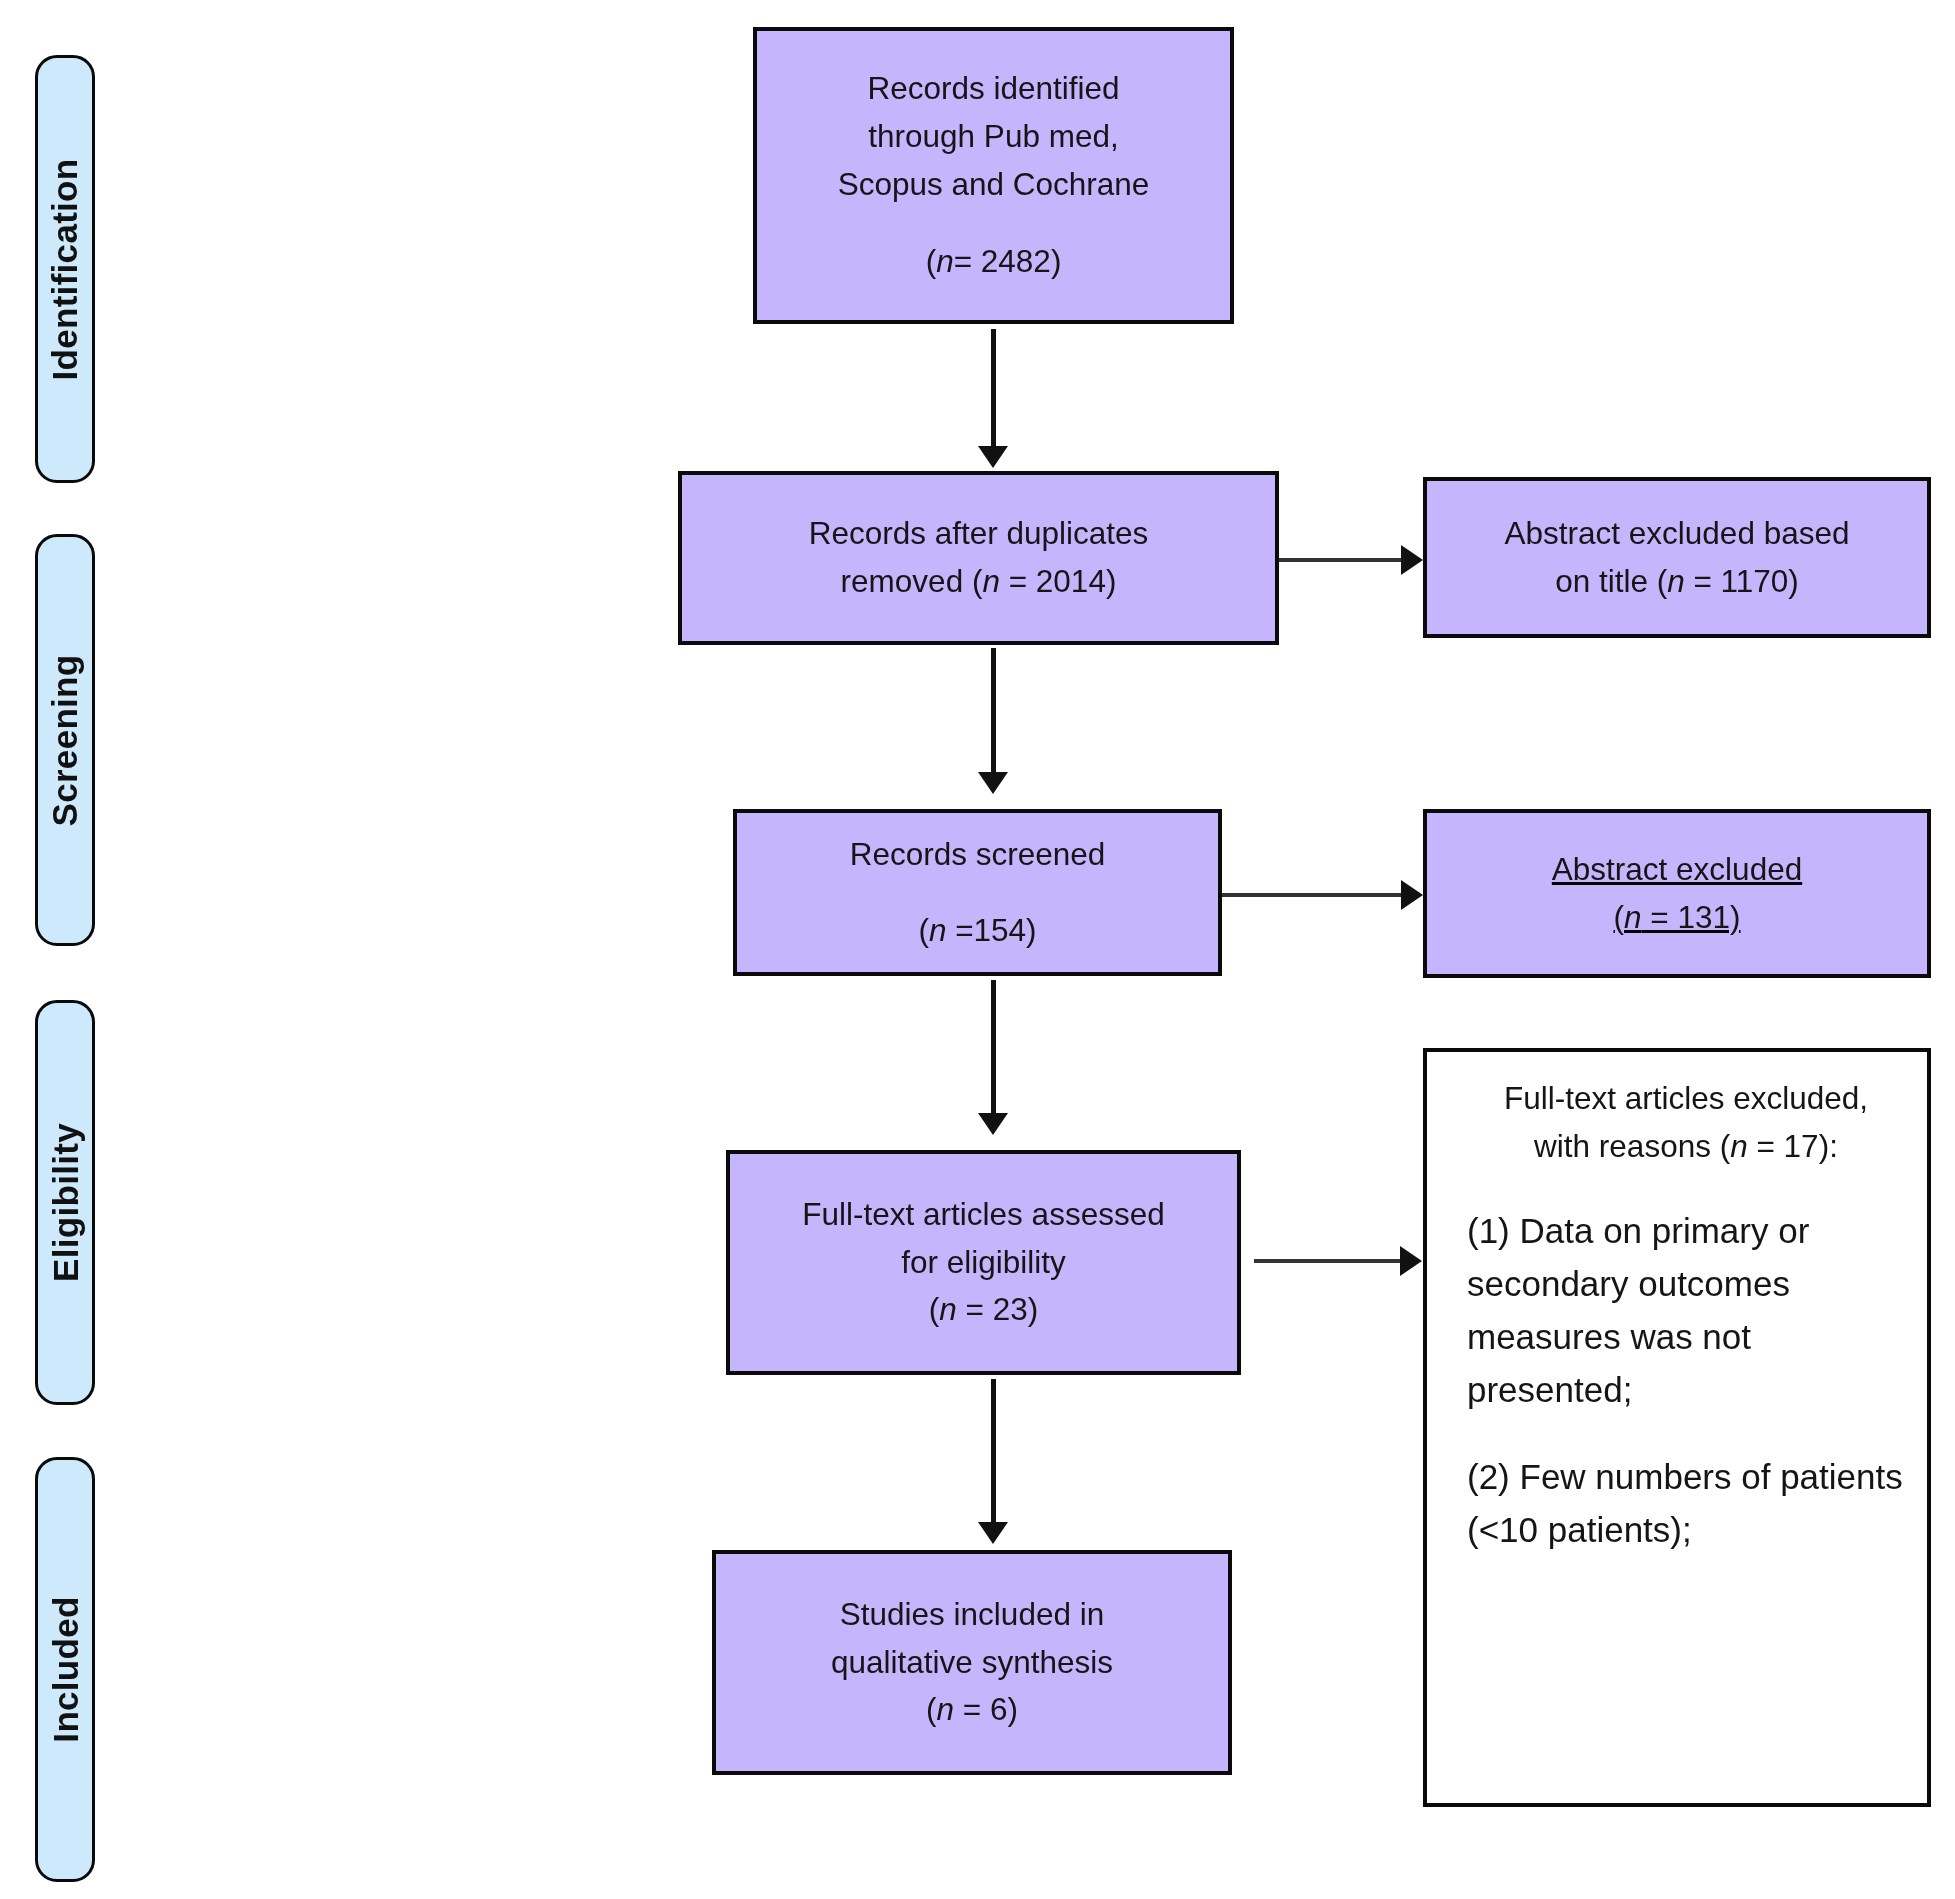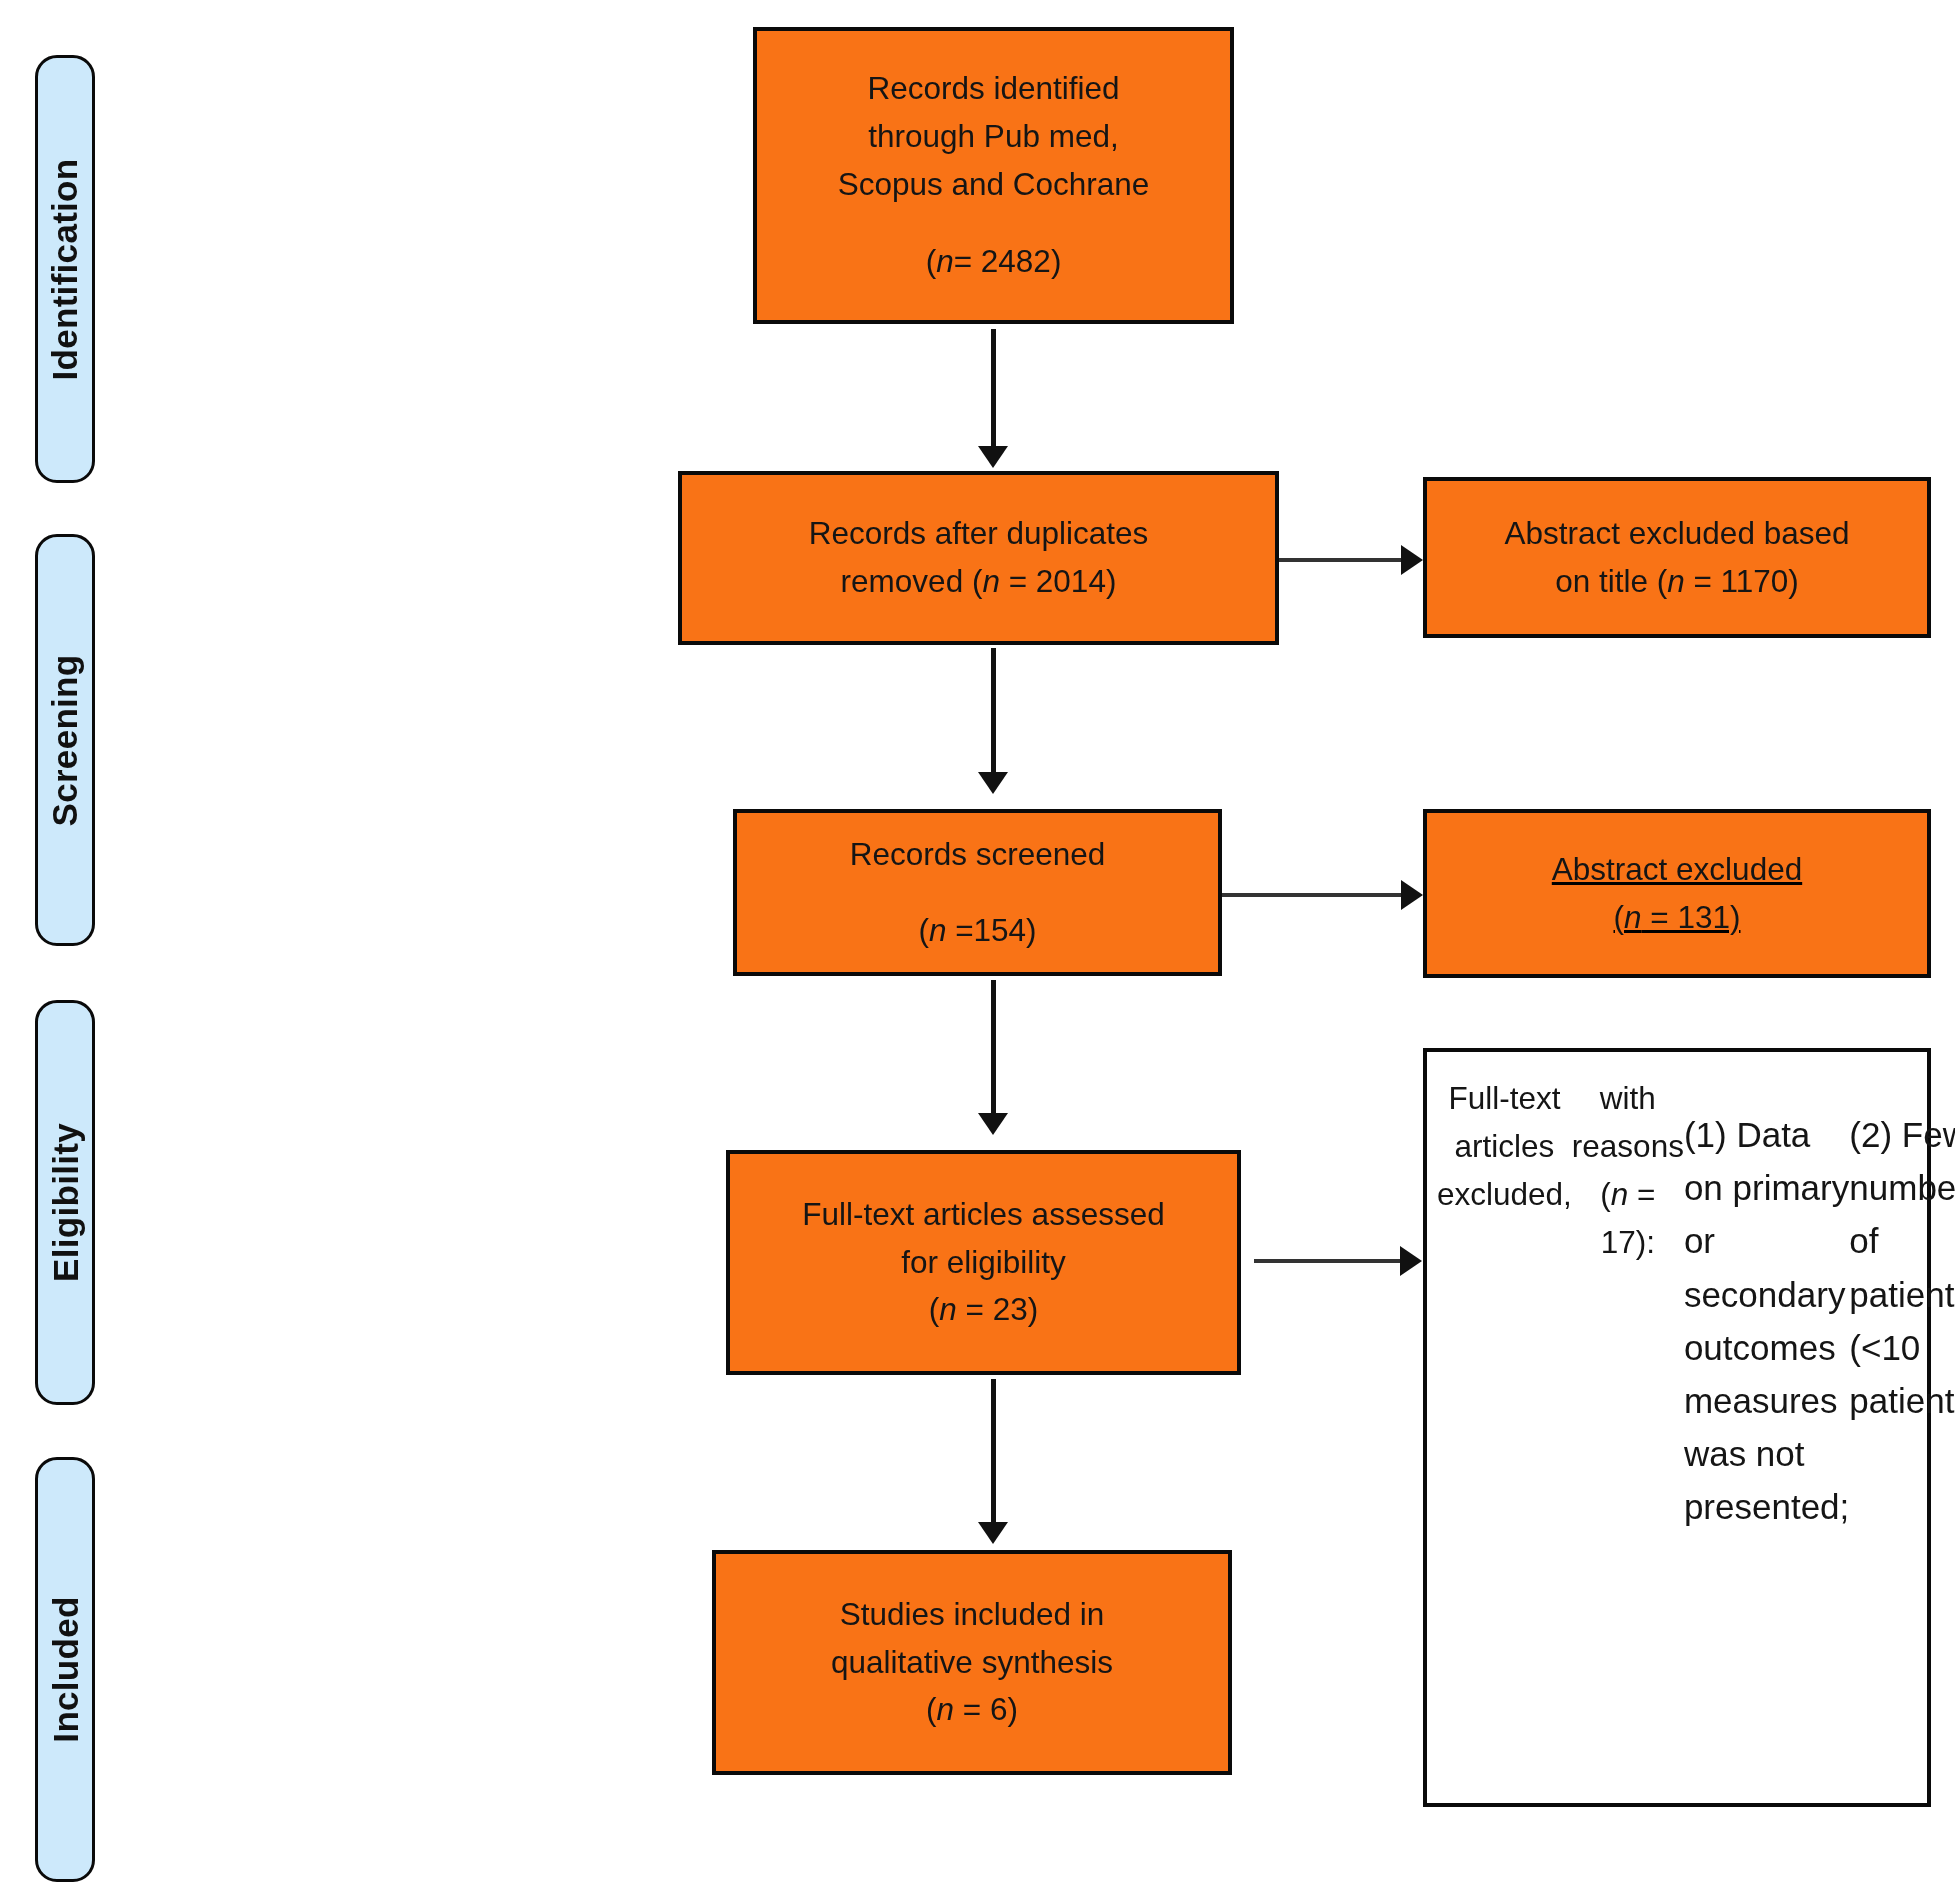--- a/index.html
+++ b/index.html
@@ -42,7 +42,7 @@
   
   .flow-box {
     position: absolute;
-    background: #f97316;
+    background: #c4b5fd;
     border: 4.5px solid #0a0a0a;
     box-sizing: border-box;
     display: flex;

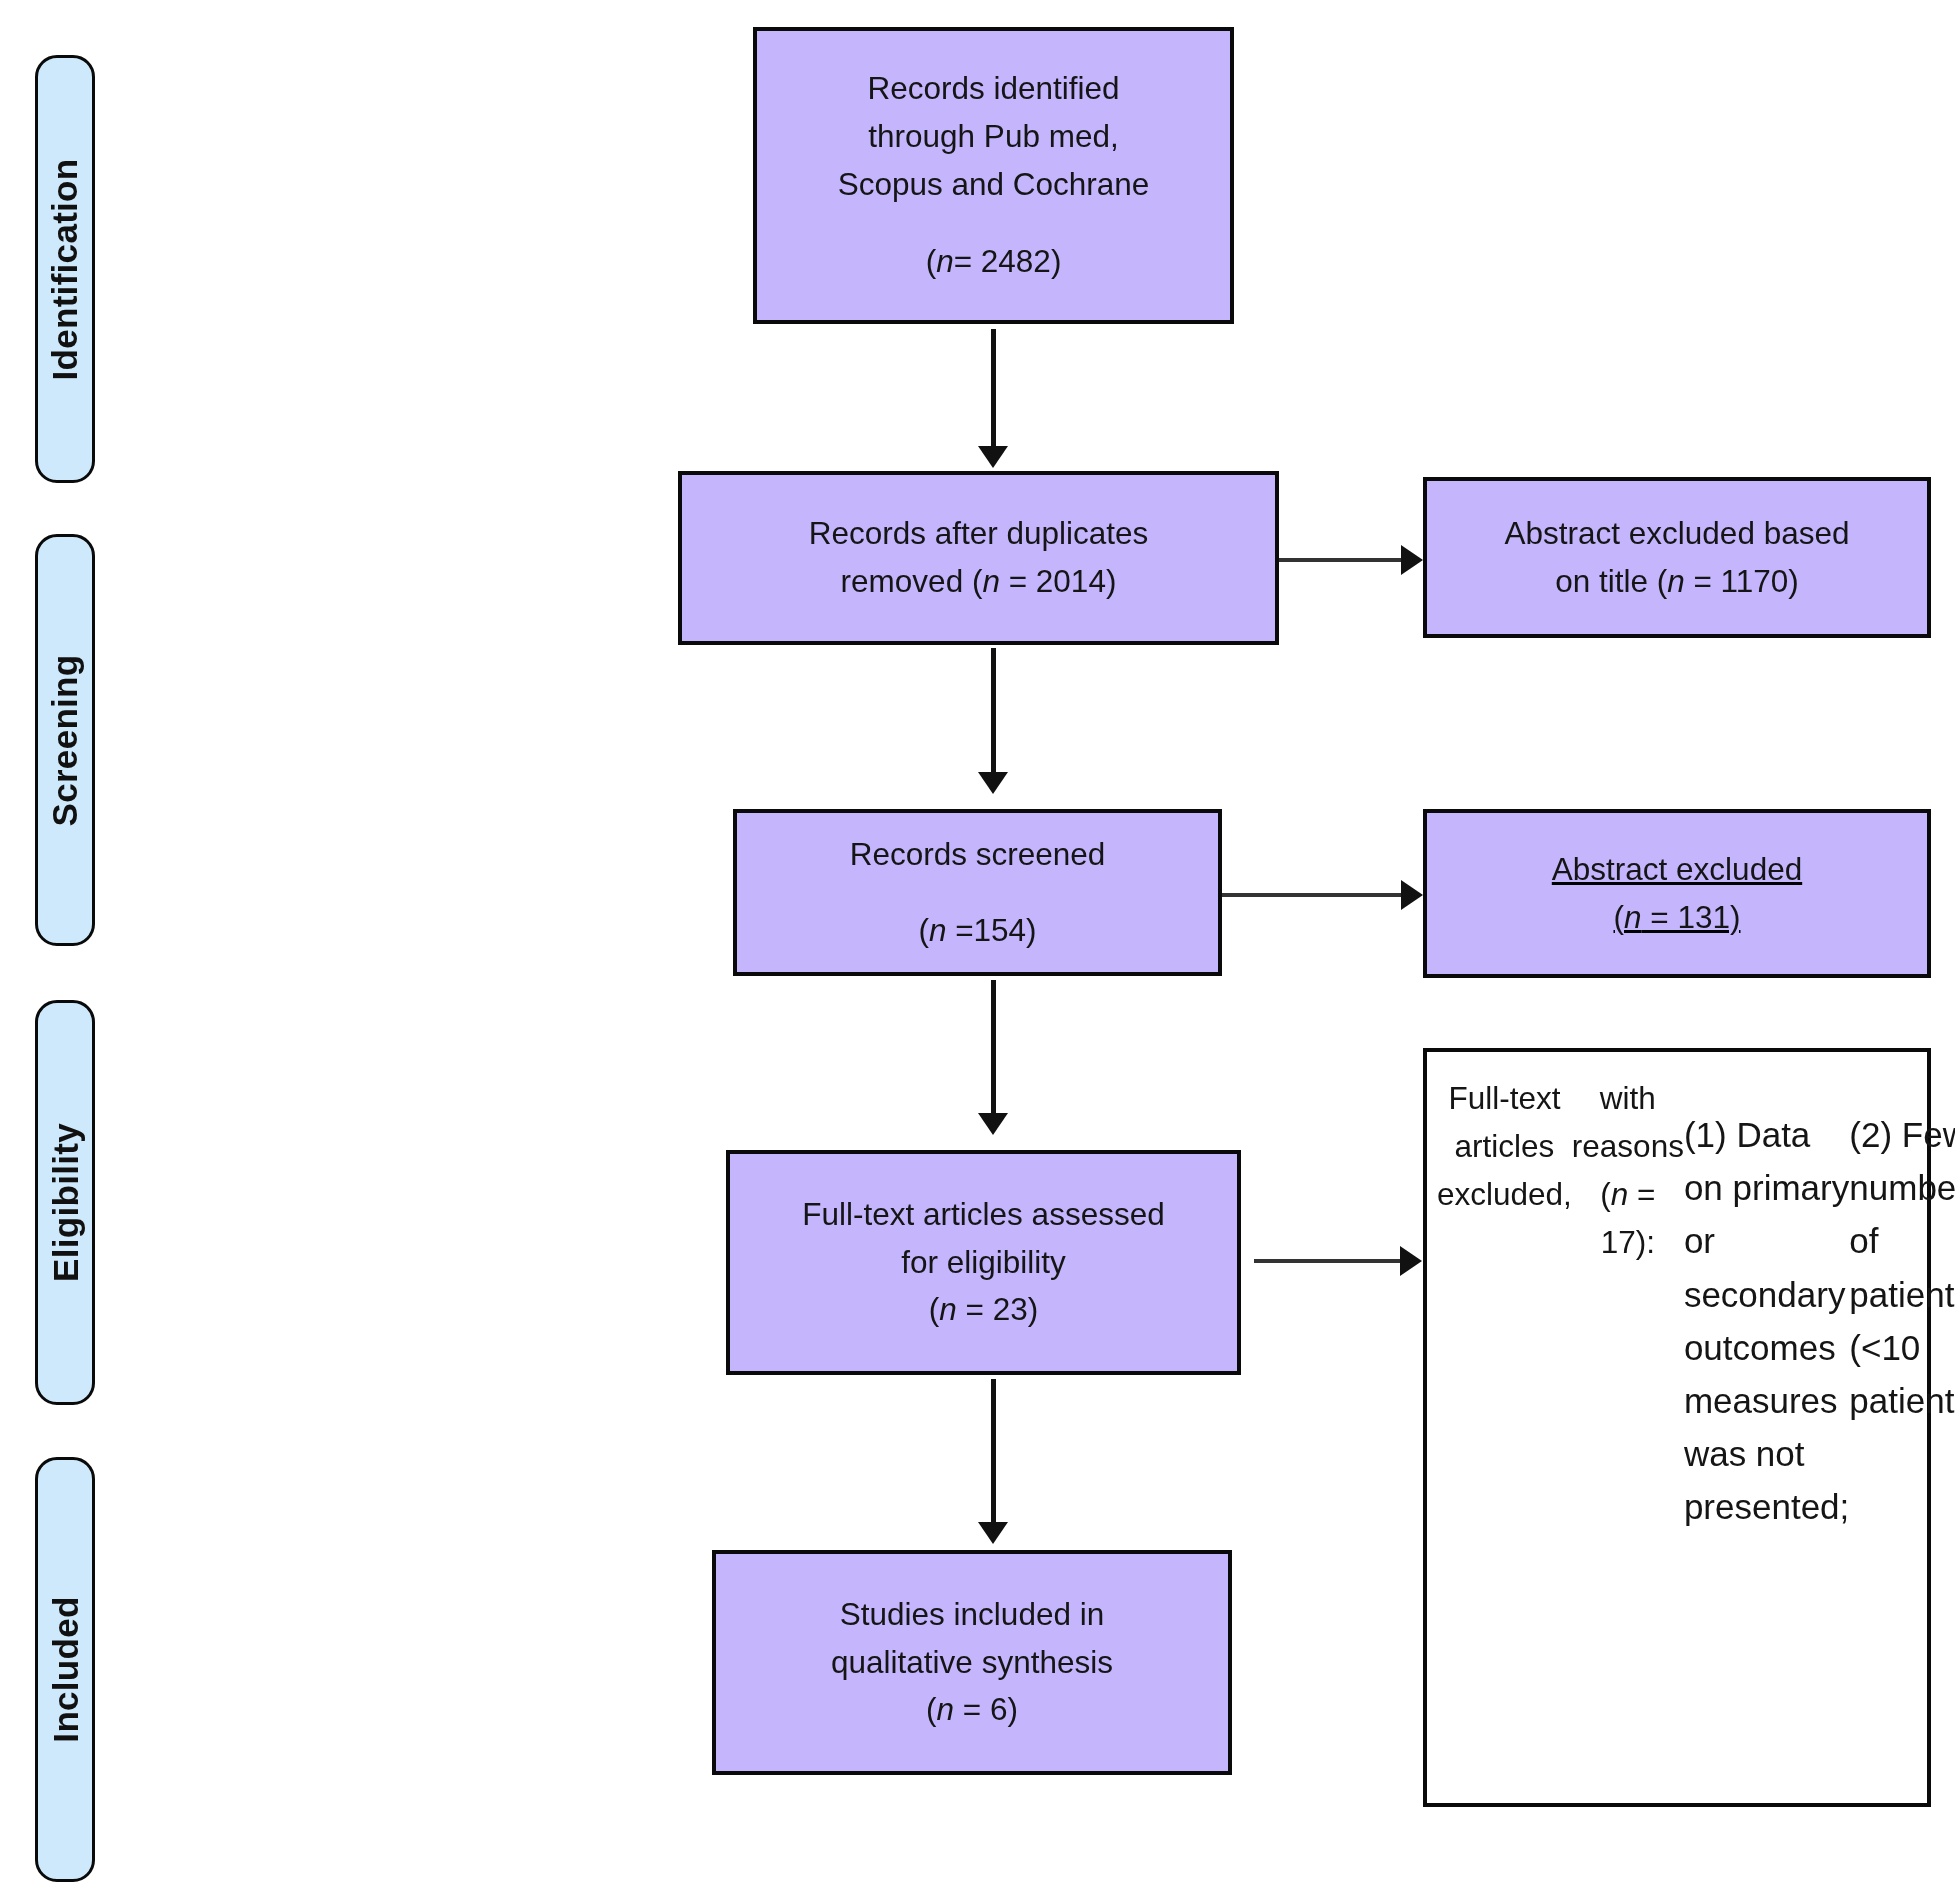--- a/index.html
+++ b/index.html
@@ -71,8 +71,9 @@
     background: #ffffff;
     border: 4.5px solid #0a0a0a;
     box-sizing: border-box;
-    padding: 23px 22px 13px 10px;
+    padding: 23px 22px 13px 40px;
     display: flex;
+    flex-direction: column;
     align-items: stretch;
   }
   .reasons-box .head {

